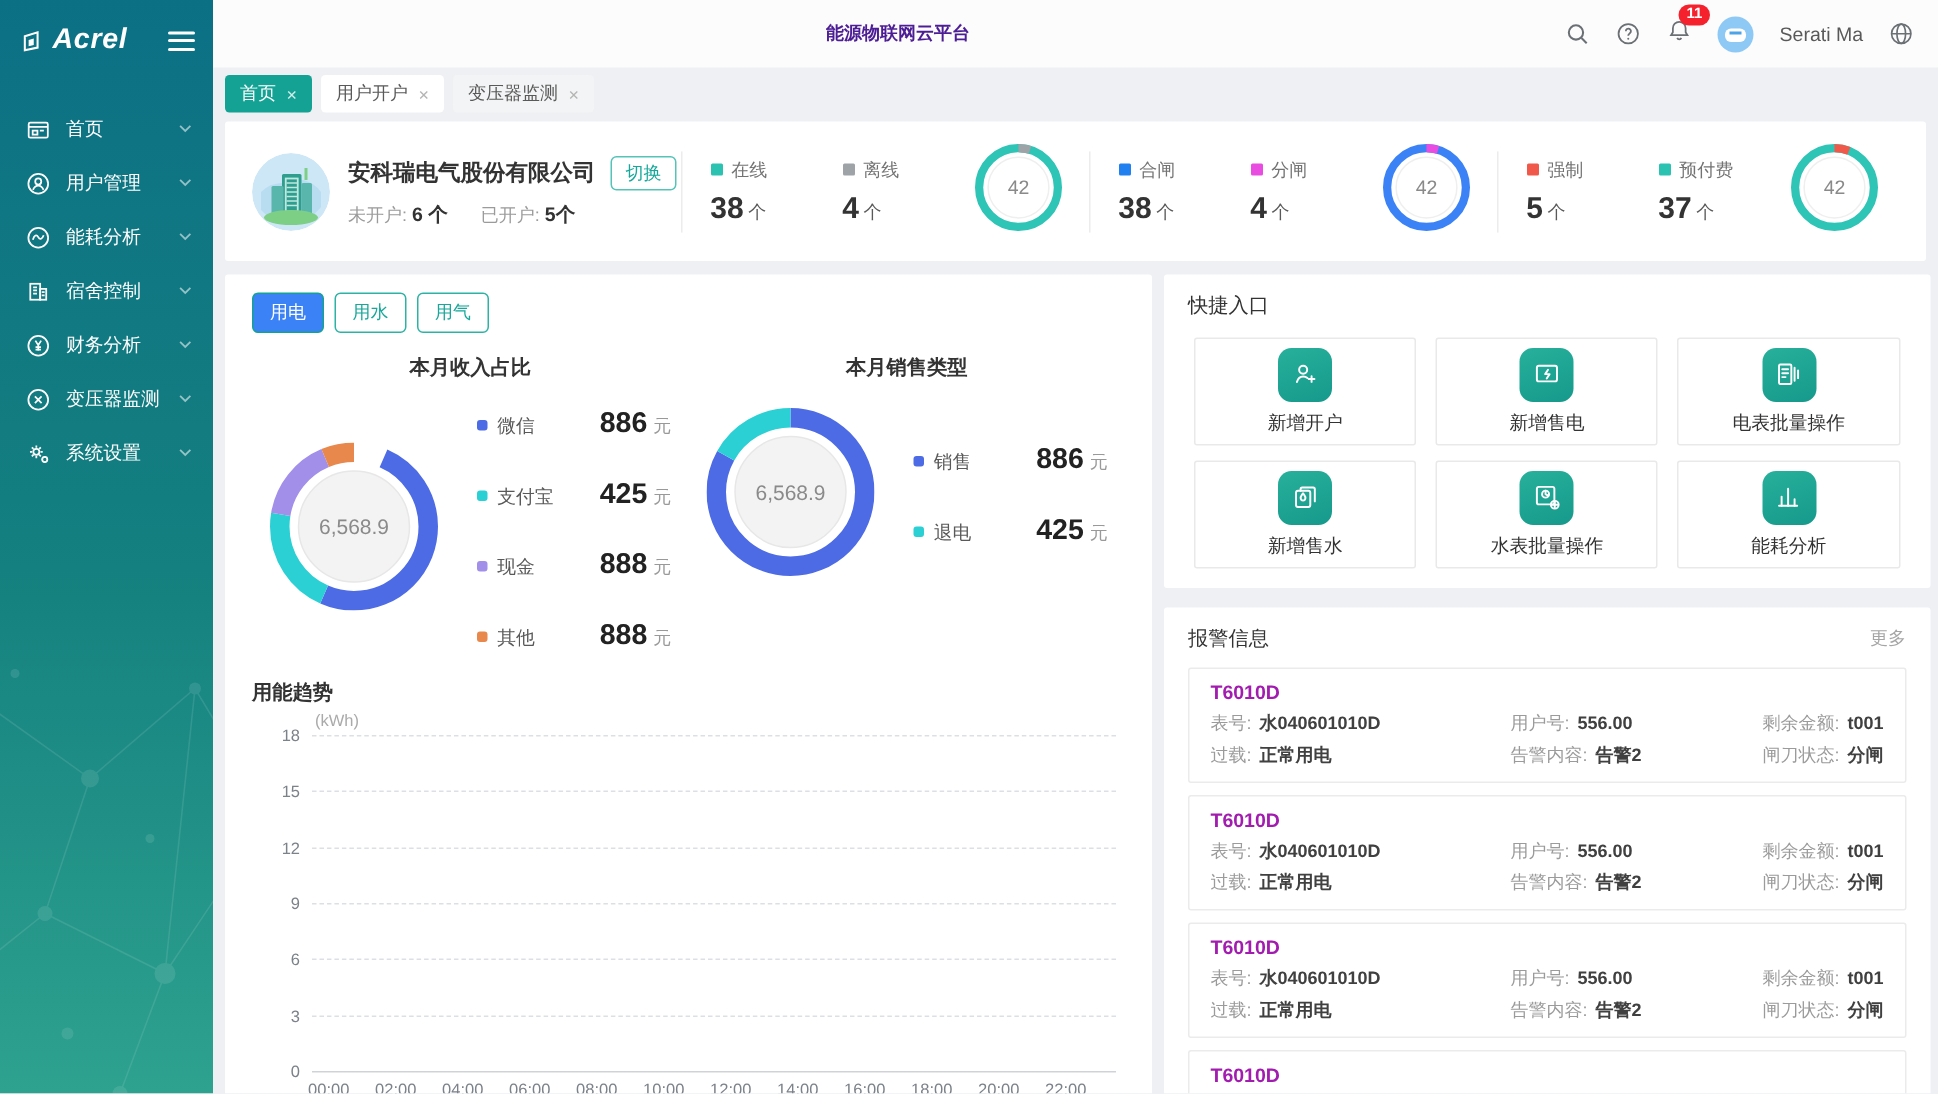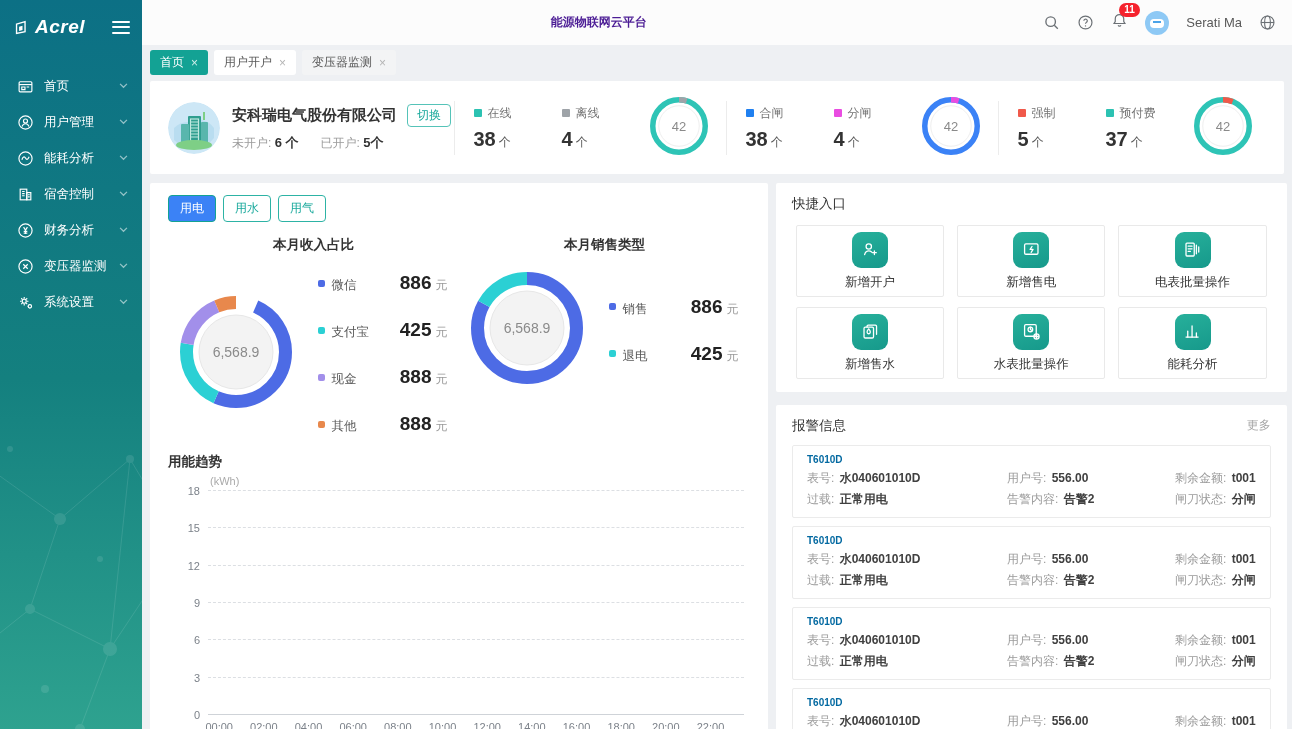--- a/index.html
+++ b/index.html
@@ -119,7 +119,7 @@
   
   .a-list { display:flex; flex-direction:column; gap:8px; margin-top:10px; }
   .a-item { border:1px solid #ebebeb; border-radius:2px; padding:8px 14px 9px 14px; }
-  .a-title { font-size:10px; font-weight:bold; color:#0369a1; }
+  .a-title { font-size:13px; font-weight:bold; color:#a21caf; }
   .a-grid { display:grid; grid-template-columns:192px 160px 1fr; gap:4px 8px; margin-top:5px; }
   .a-field { font-size:12px; color:#9b9b9b; white-space:nowrap; }
   .a-field b { color:#404040; font-weight:bold; margin-left:2px; }

